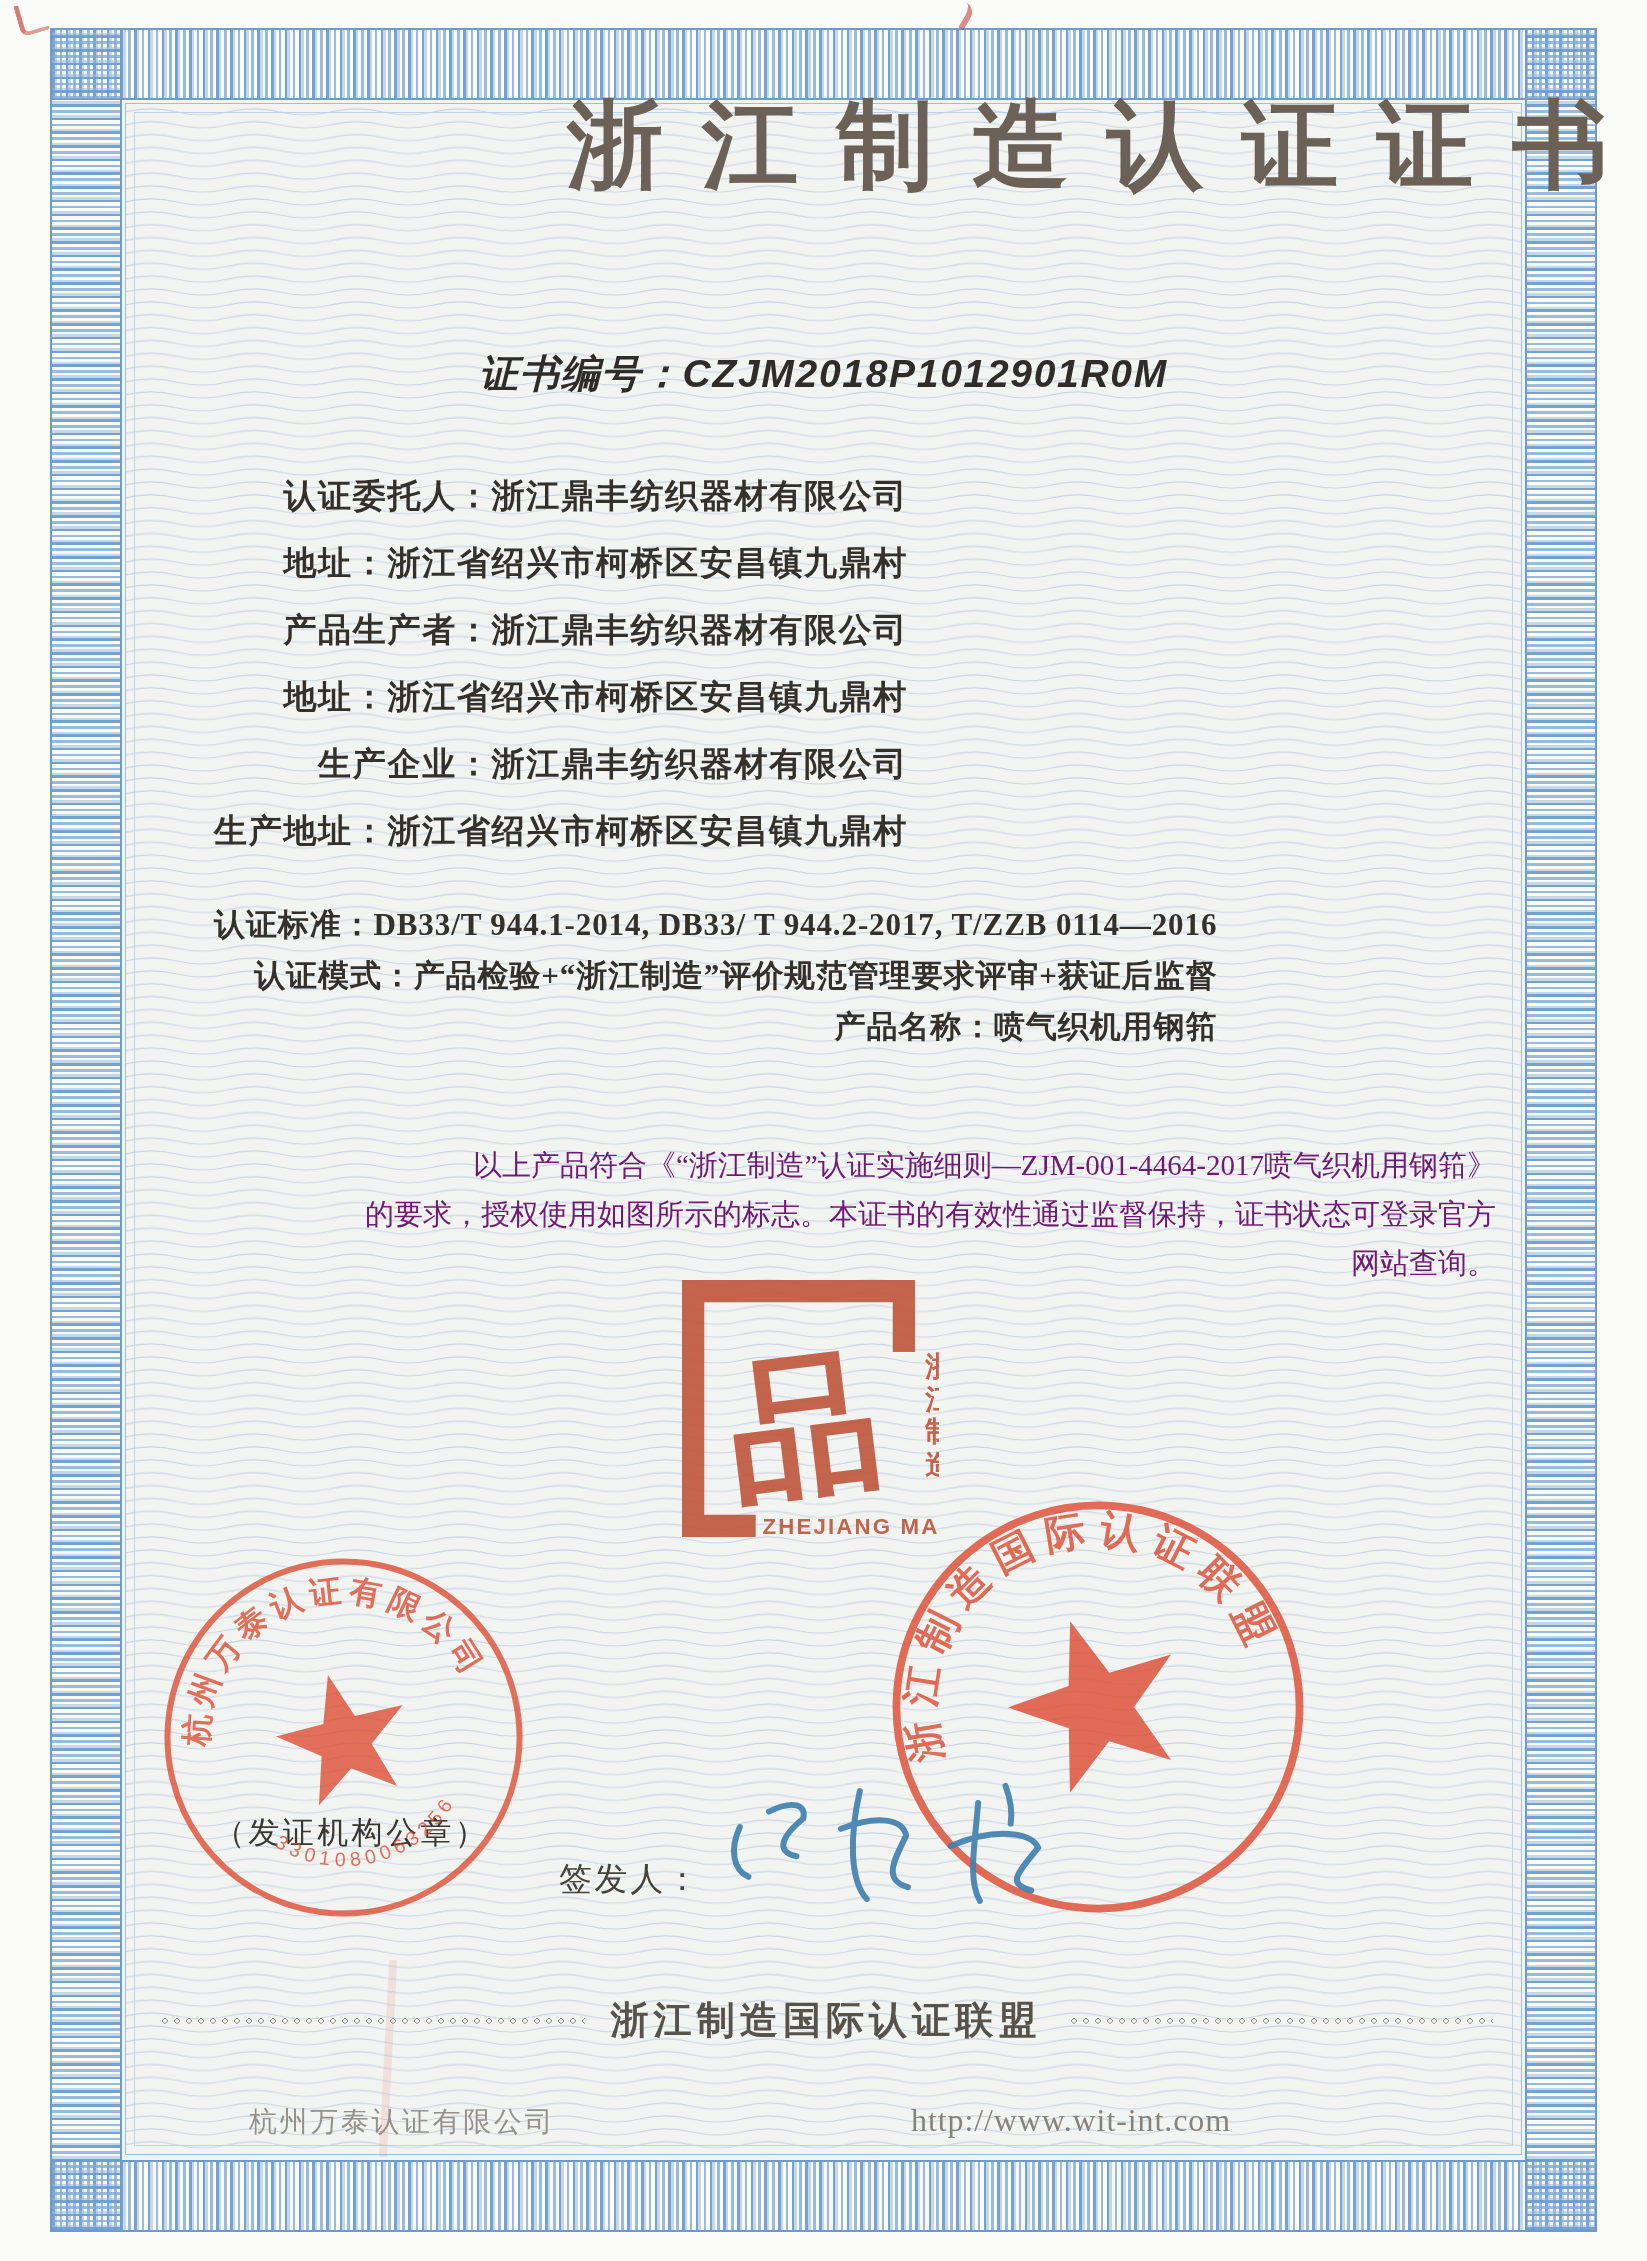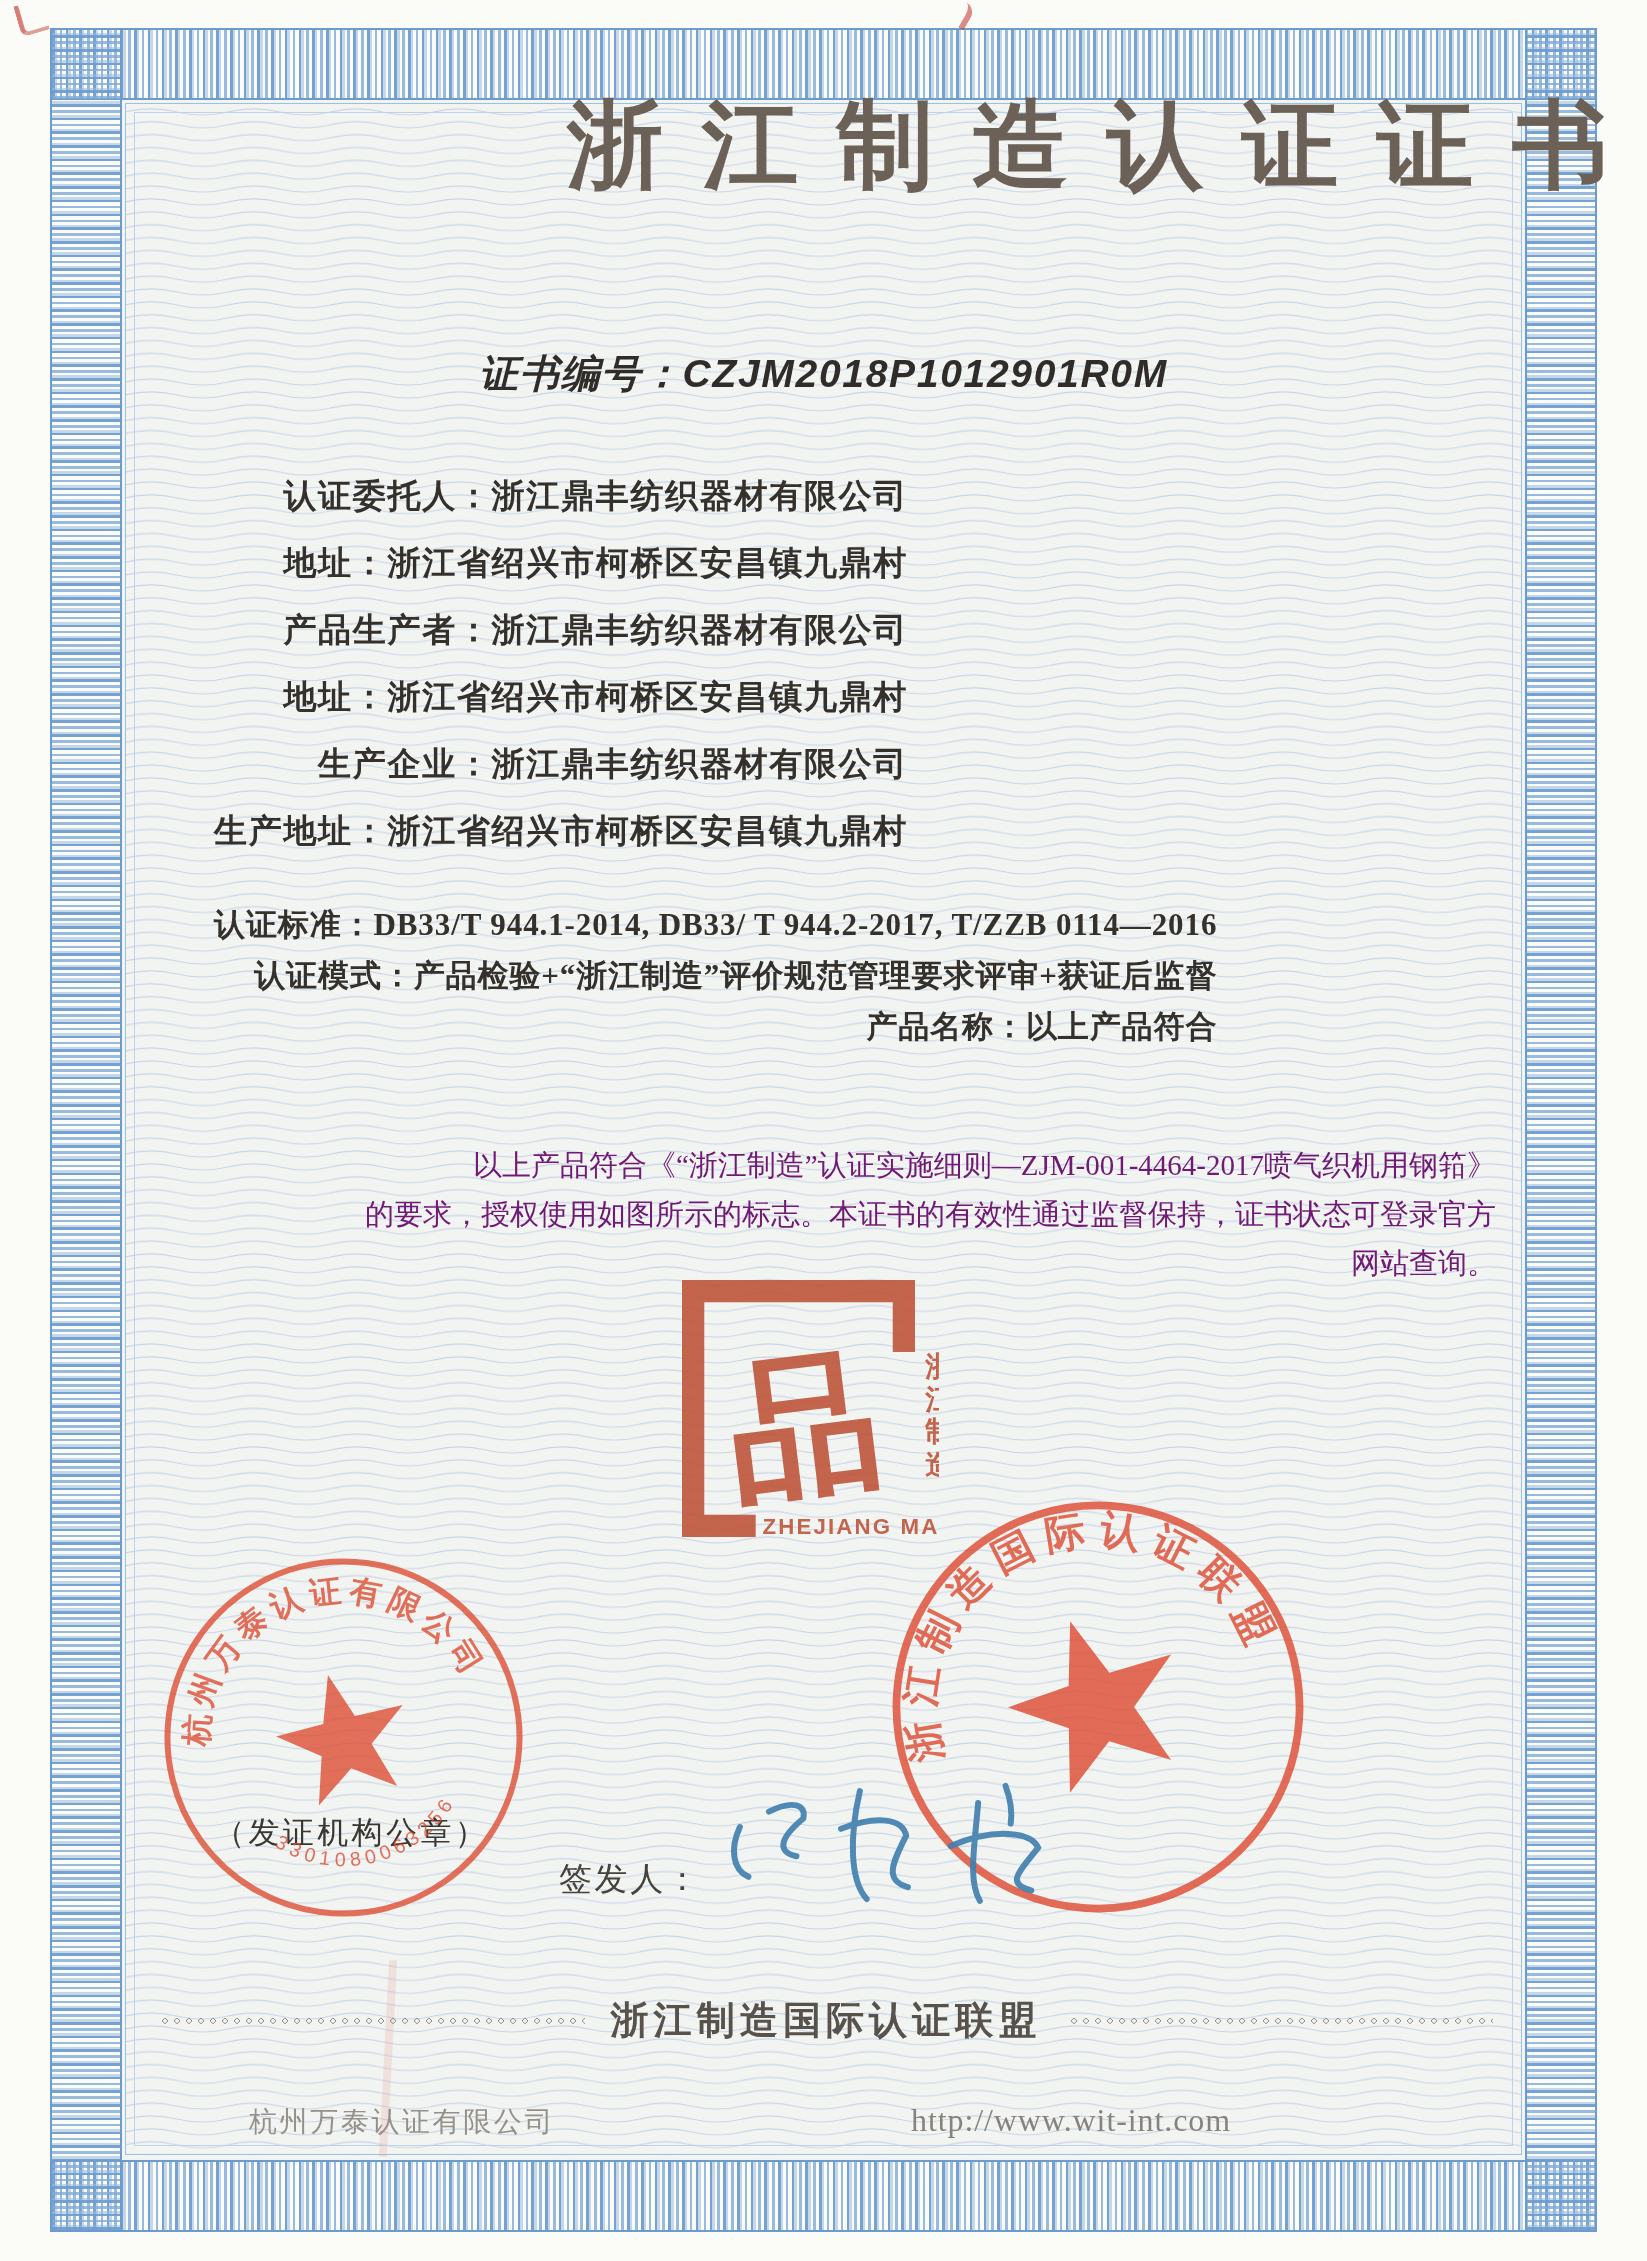--- a/index.html
+++ b/index.html
@@ -110,7 +110,7 @@
   <div class="z details">
     <div><span>认证标准：</span><span>DB33/T 944.1-2014, DB33/ T 944.2-2017, T/ZZB 0114—2016</span></div>
     <div><span>认证模式：</span><span>产品检验+“浙江制造”评价规范管理要求评审+获证后监督</span></div>
-    <div><span>产品名称：</span><span>以上产品符合</span></div>
+    <div><span>产品名称：</span><span>喷气织机用钢筘</span></div>
   </div>
 
   <div class="z statement">

